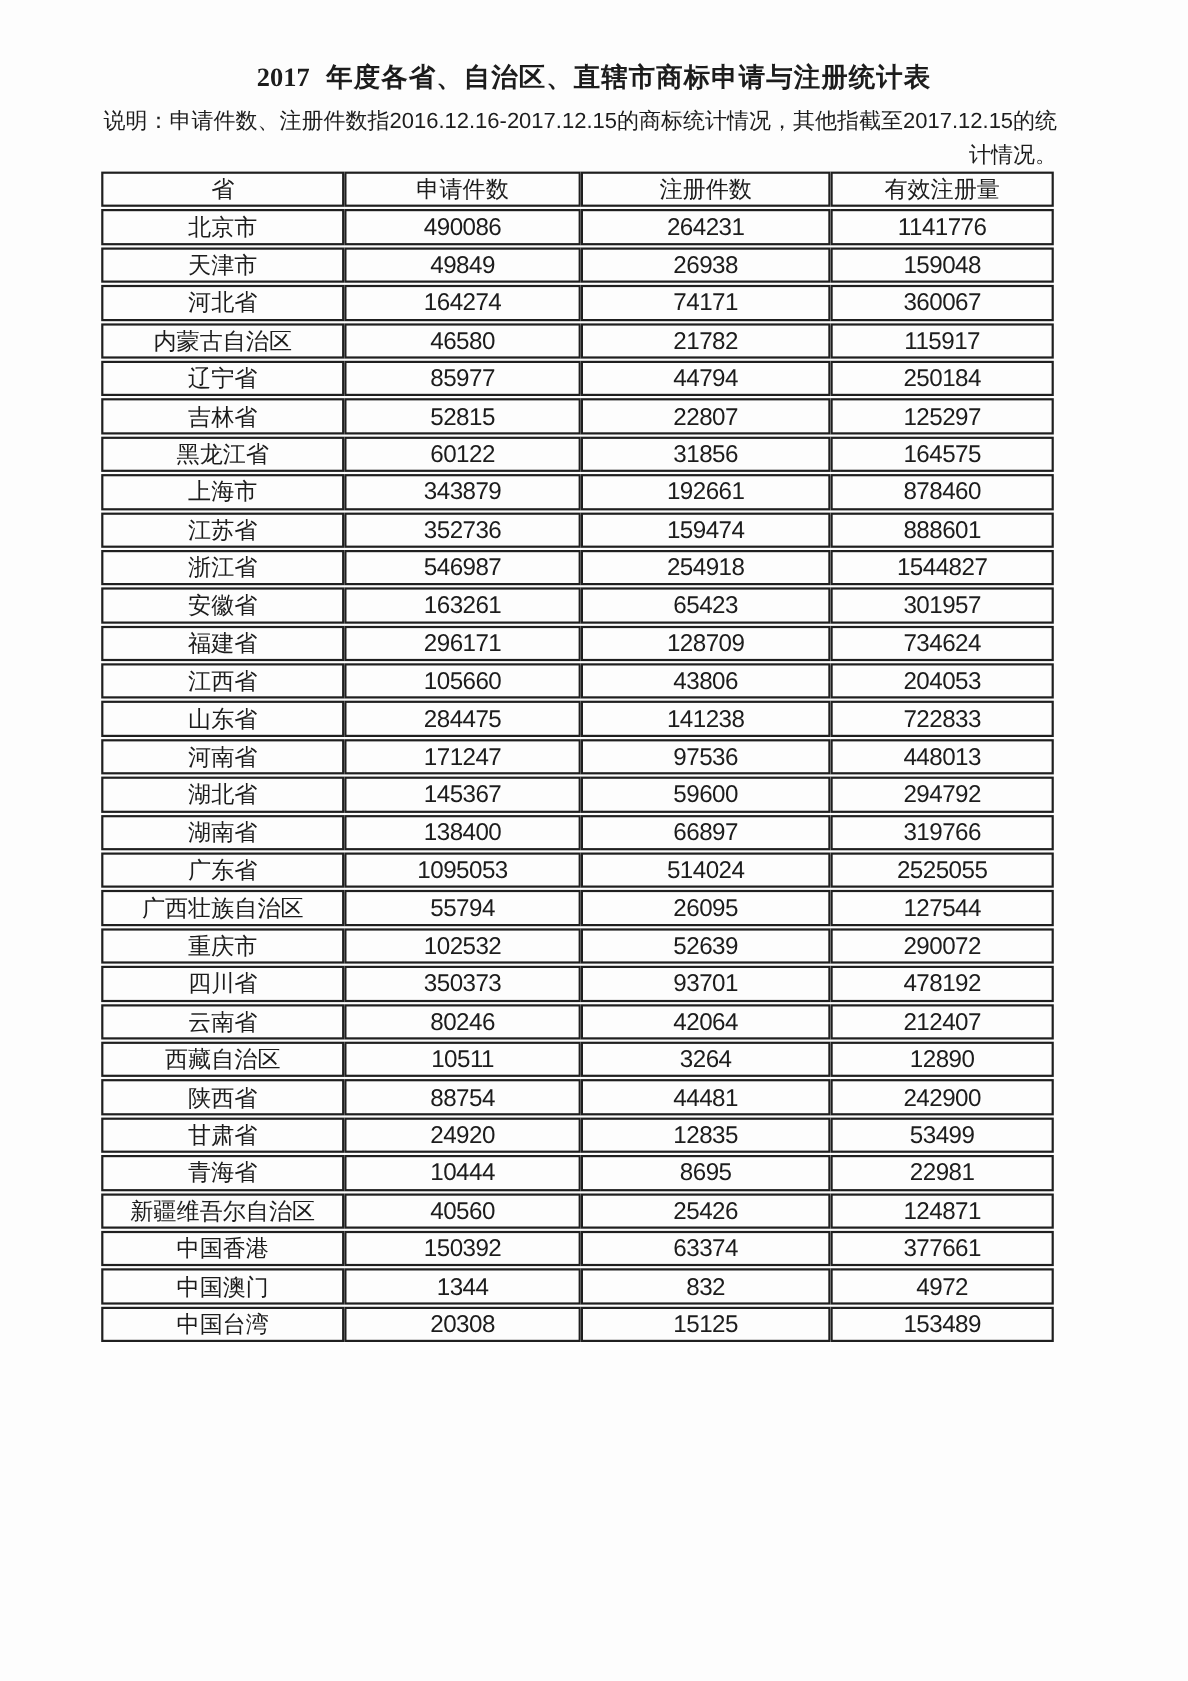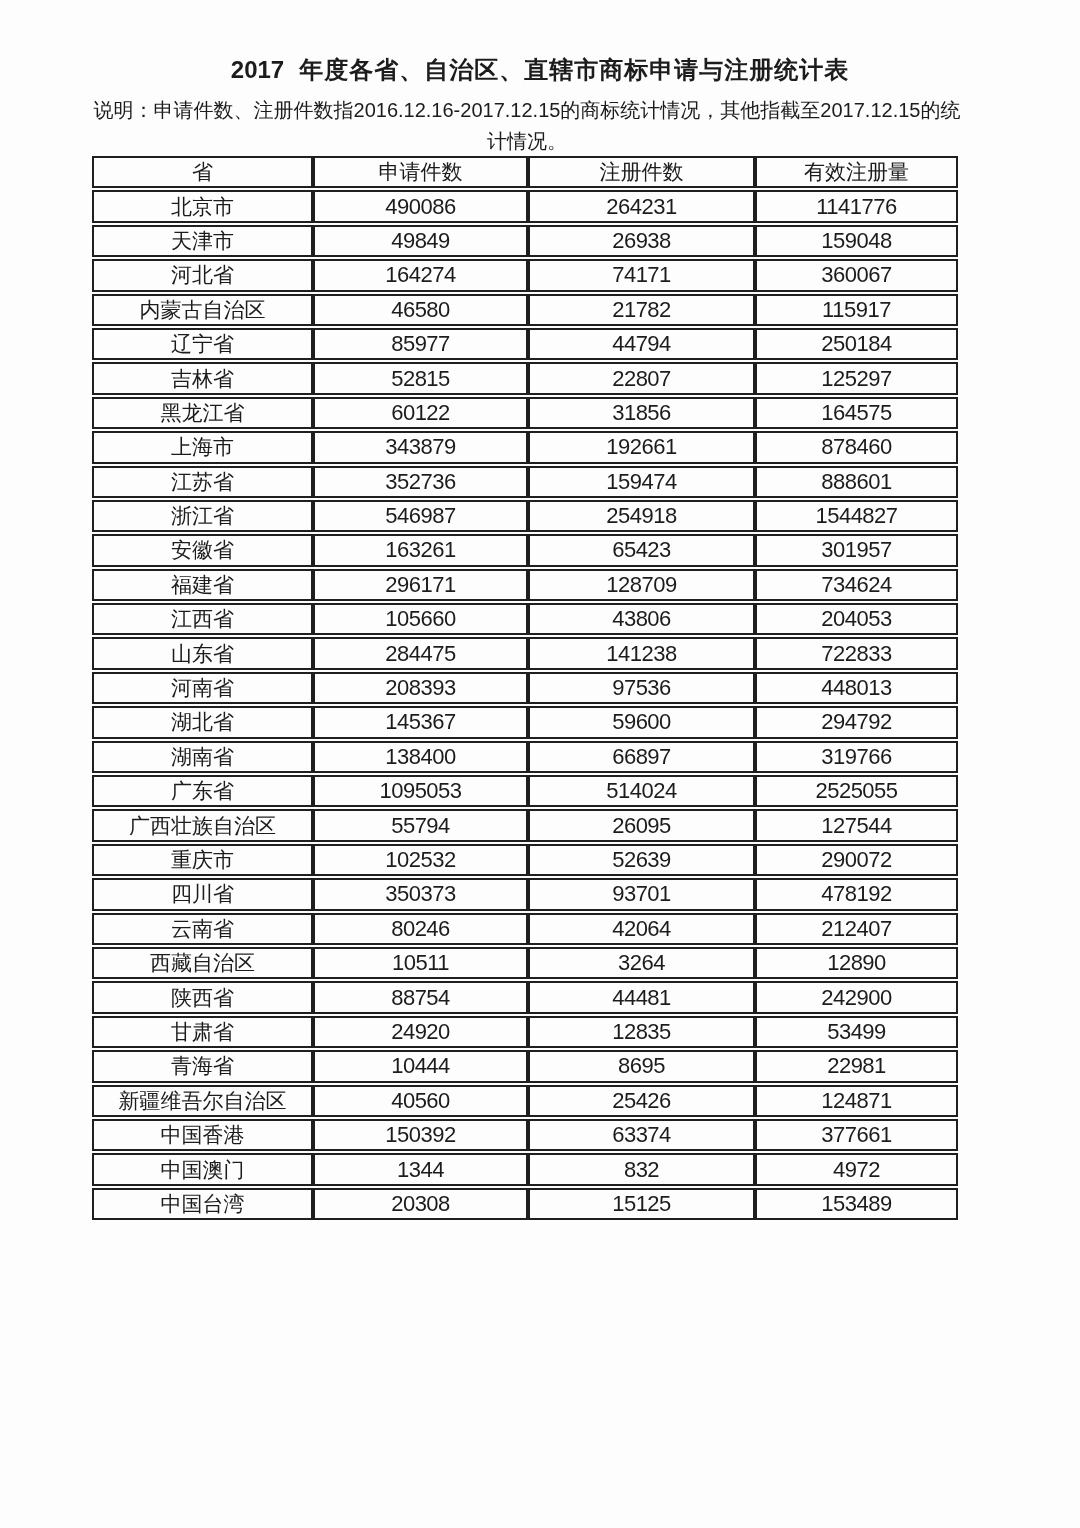--- a/index.html
+++ b/index.html
@@ -31,6 +31,7 @@
   .title .title-year {
     letter-spacing: 0;
     margin-right: 15px;
+    font-family: Liberation Serif, serif;
   }
   .note {
     position: absolute;

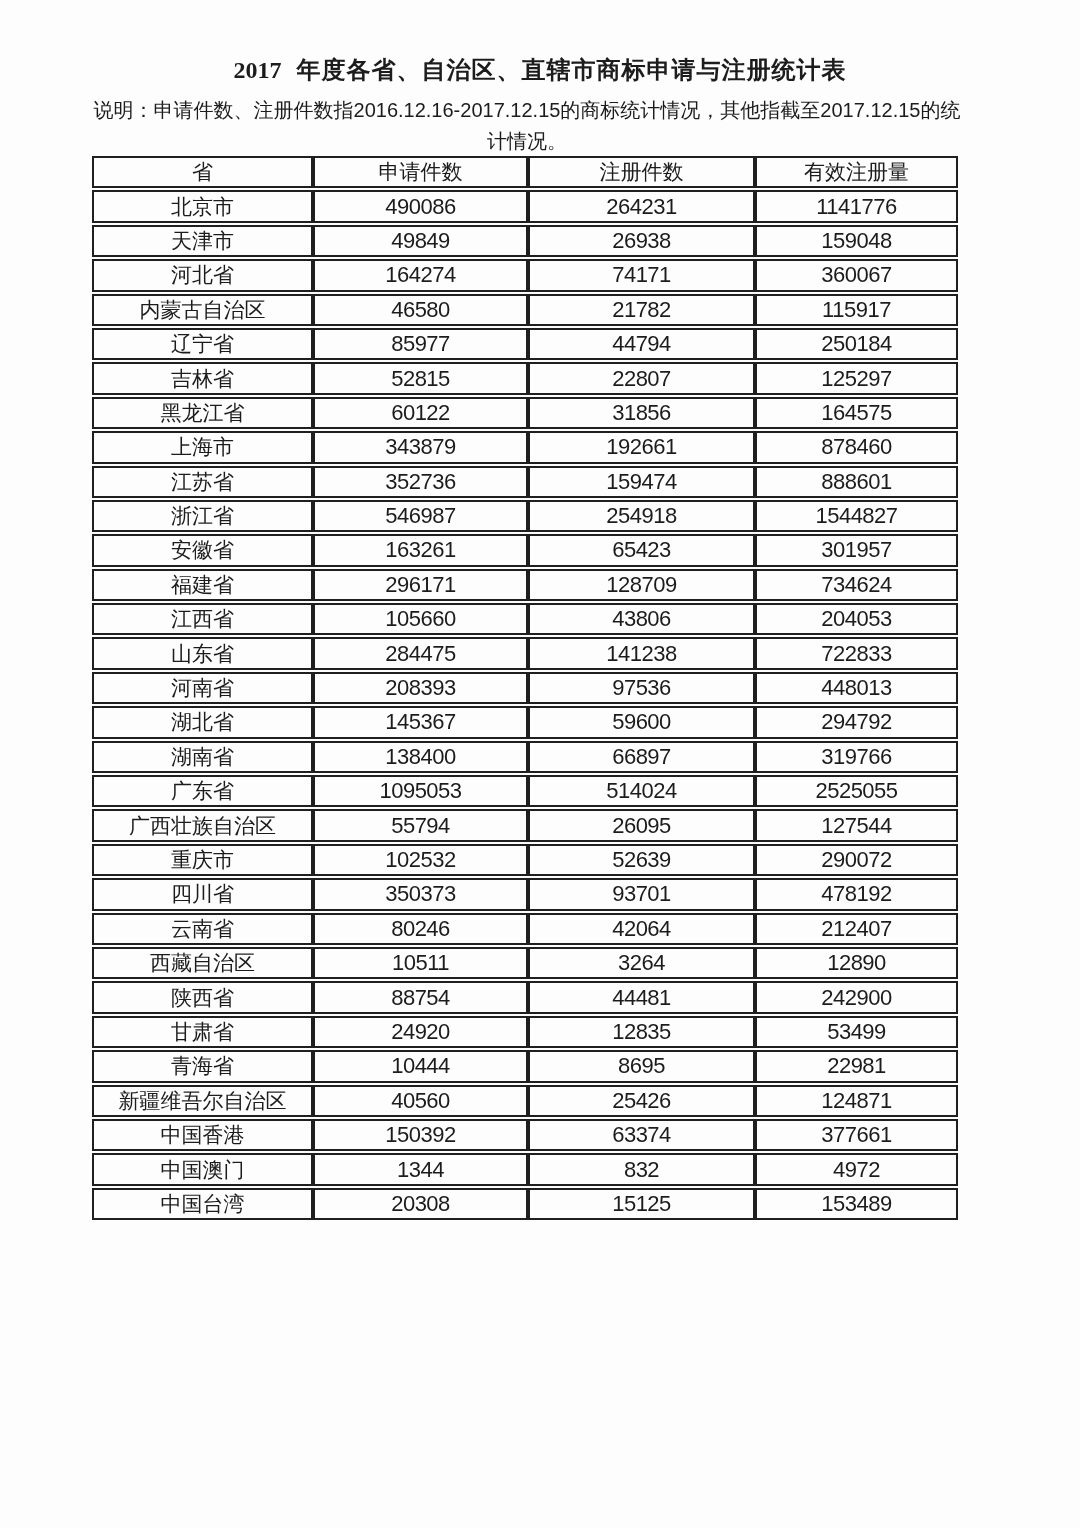--- a/index.html
+++ b/index.html
@@ -41,7 +41,7 @@
     margin: 0;
     font-size: 20px;
     line-height: 31px;
-    text-align: center;
+    text-align: right;
   }
   table.stats-table {
     position: absolute;

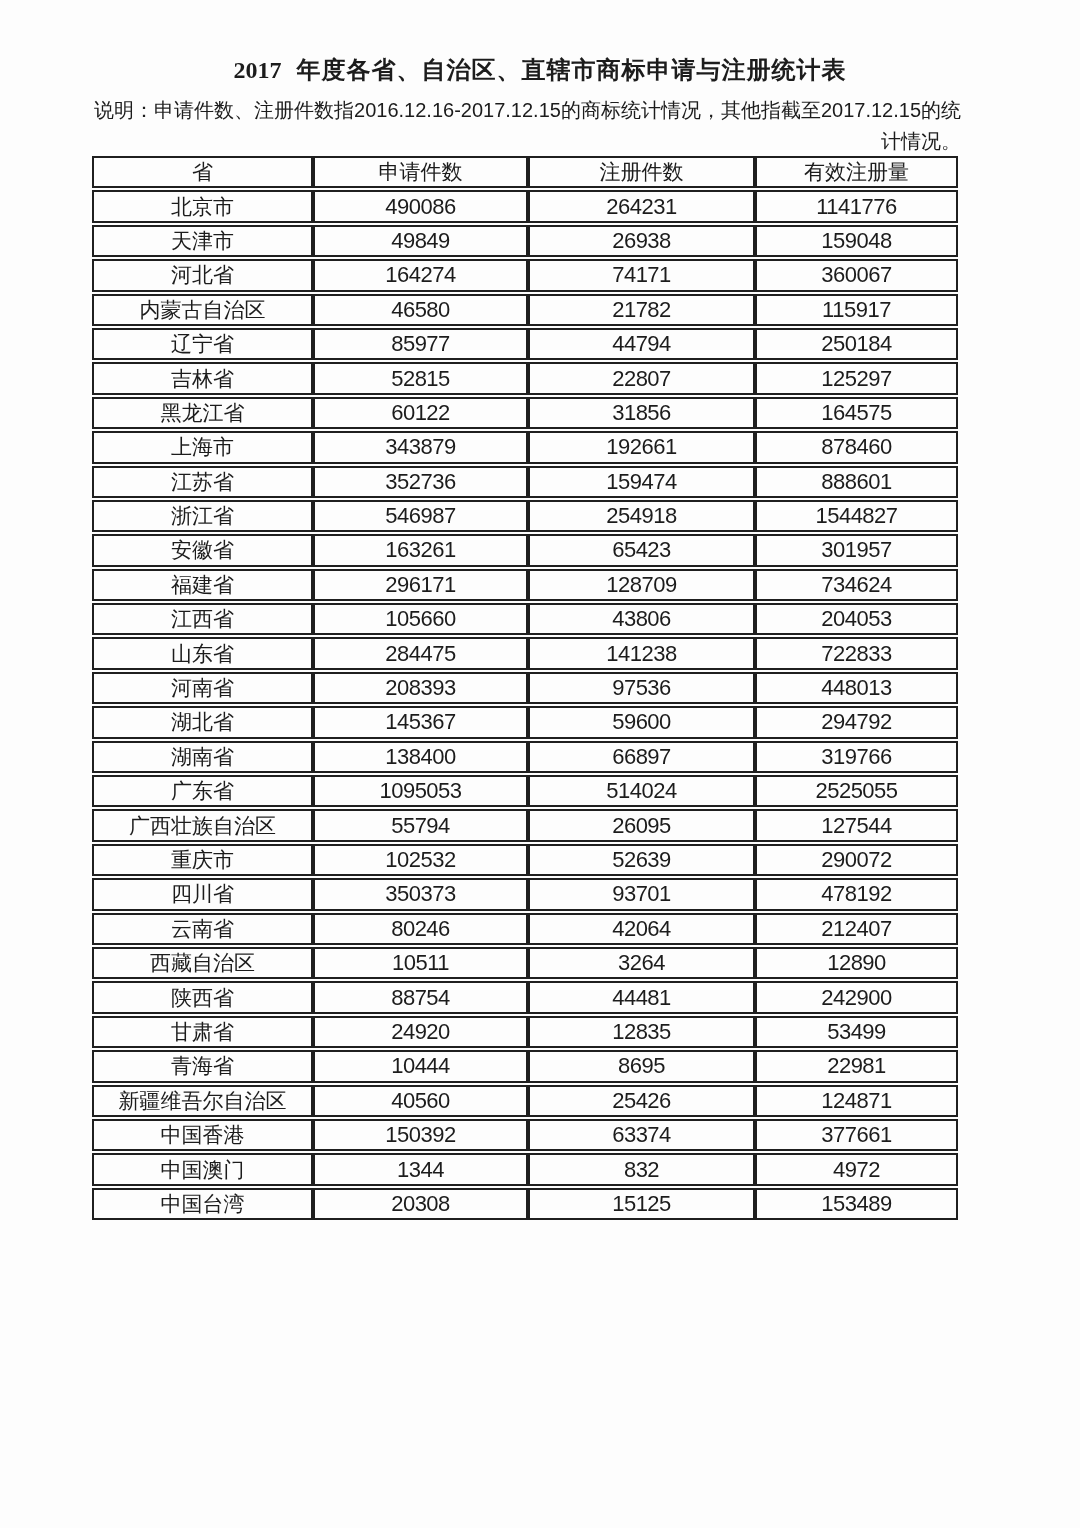--- a/index.html
+++ b/index.html
@@ -185,7 +185,7 @@
         </tr>
         <tr>
           <td class="province-cell">河南省</td>
-          <td class="value-cell">208393</td>
+          <td class="value-cell">171247</td>
           <td class="value-cell">97536</td>
           <td class="value-cell">448013</td>
         </tr>

